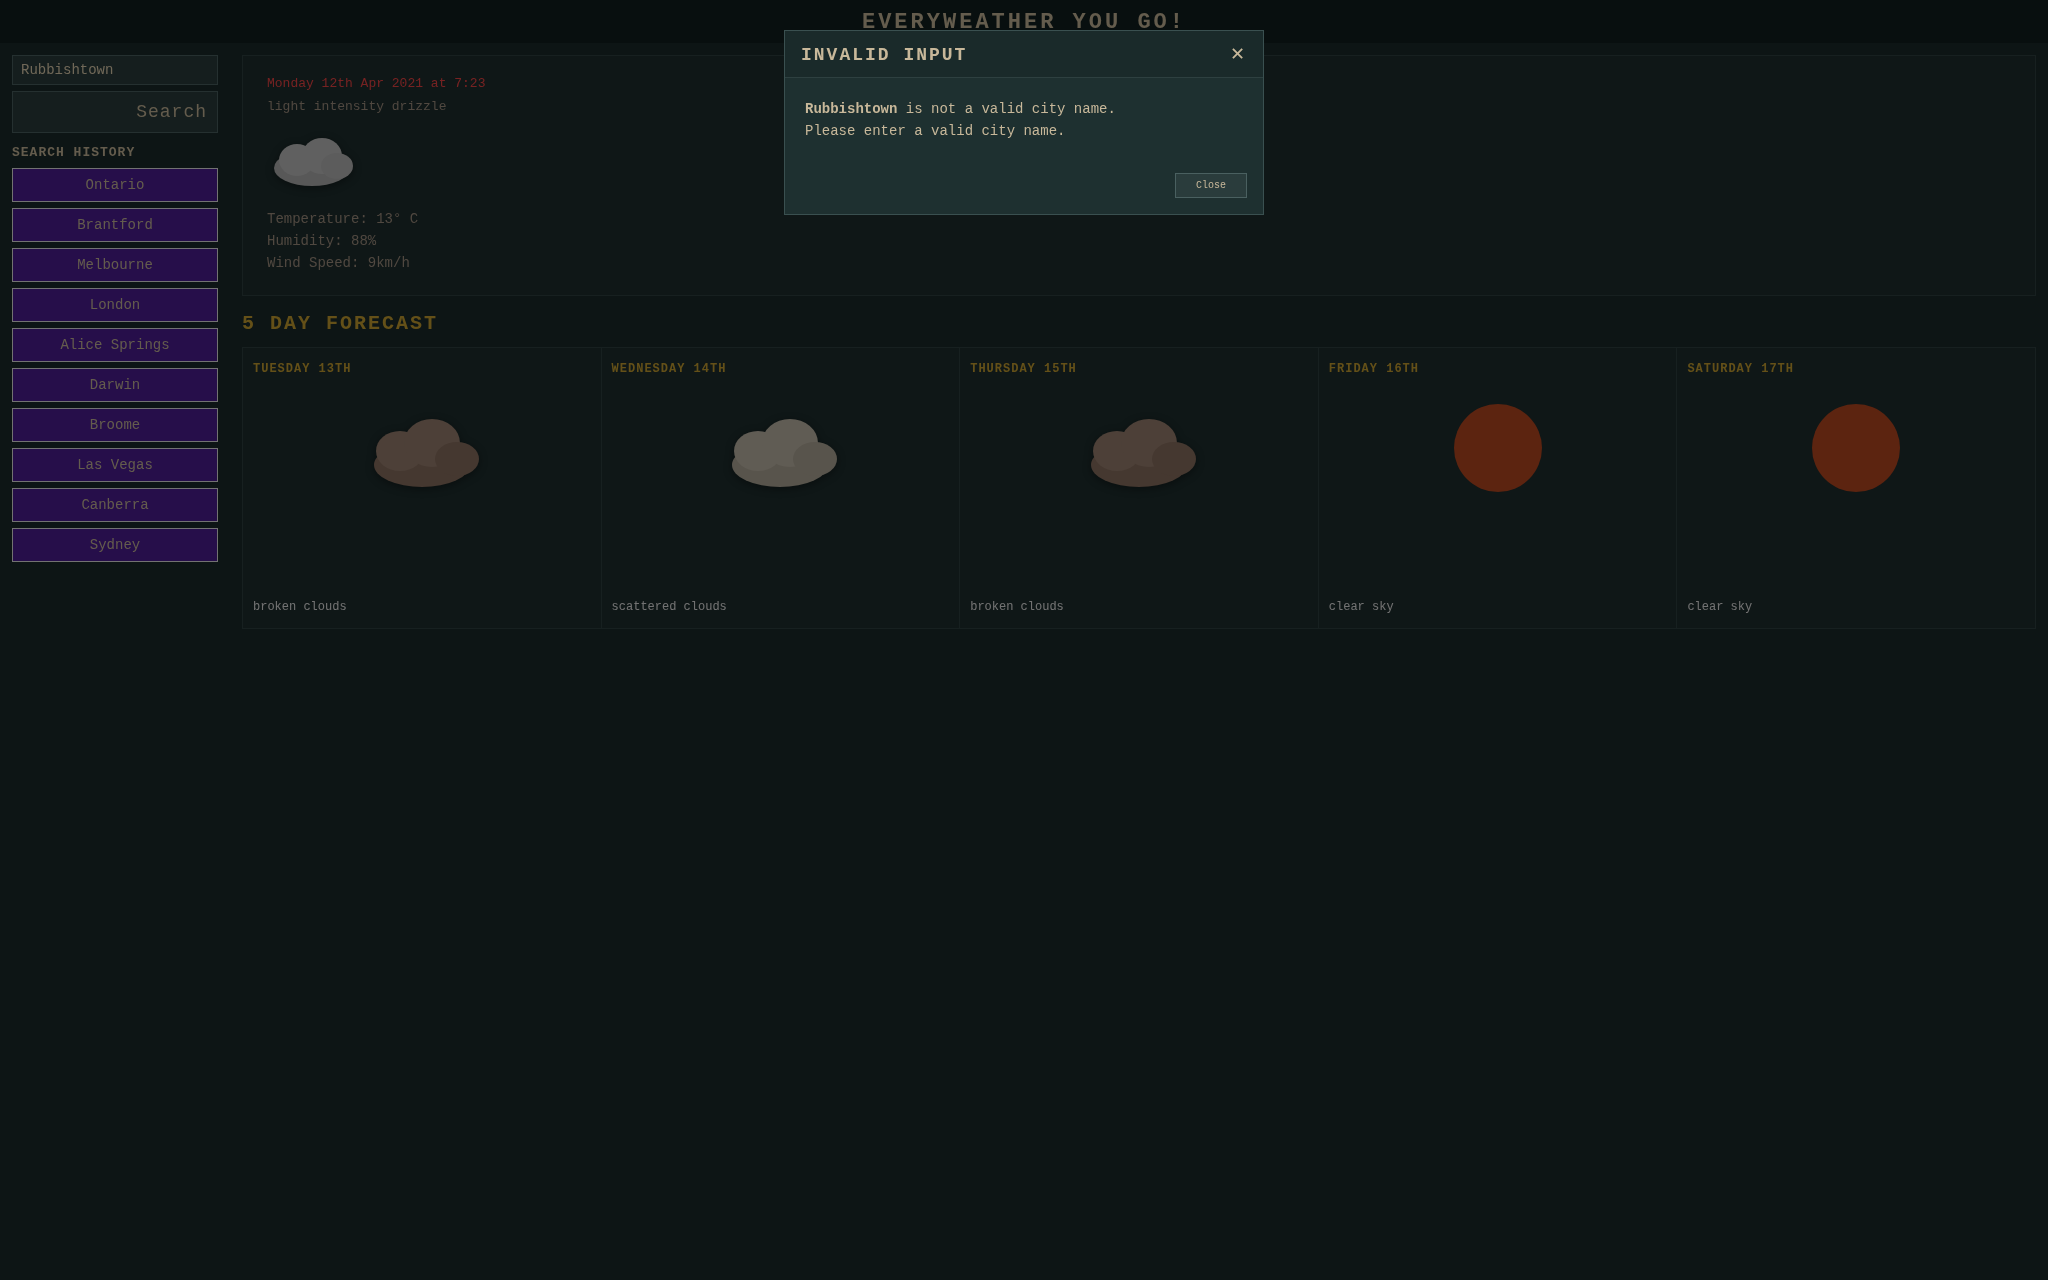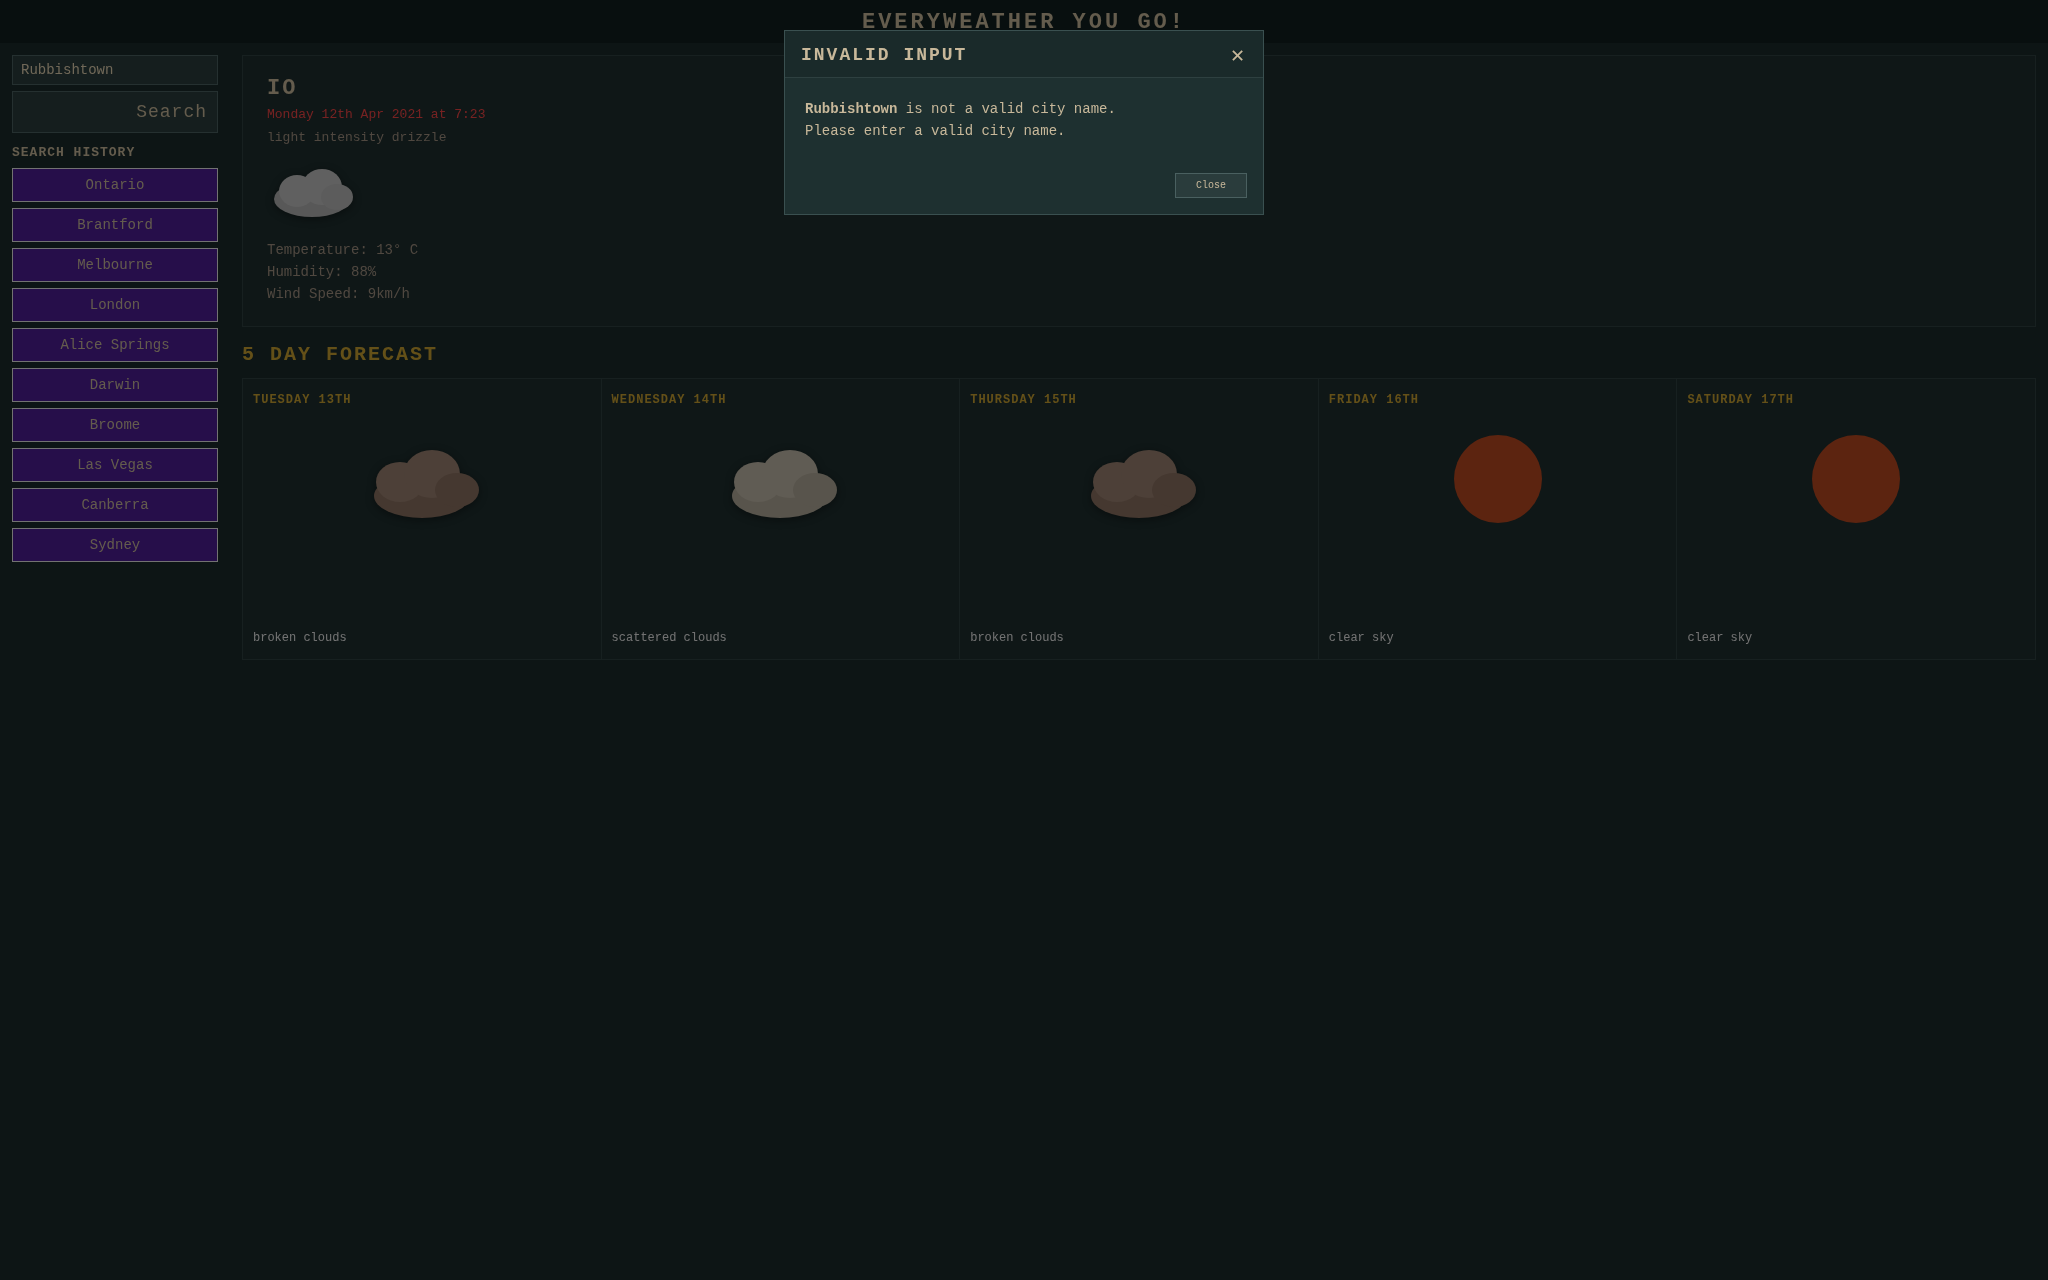--- a/index.html
+++ b/index.html
@@ -241,7 +241,7 @@
       padding: 14px 16px 12px;
       display: flex;
       justify-content: space-between;
-      align-items: flex-end;
+      align-items: flex-start;
       border-bottom: 1px solid #2e4040;
     }
 

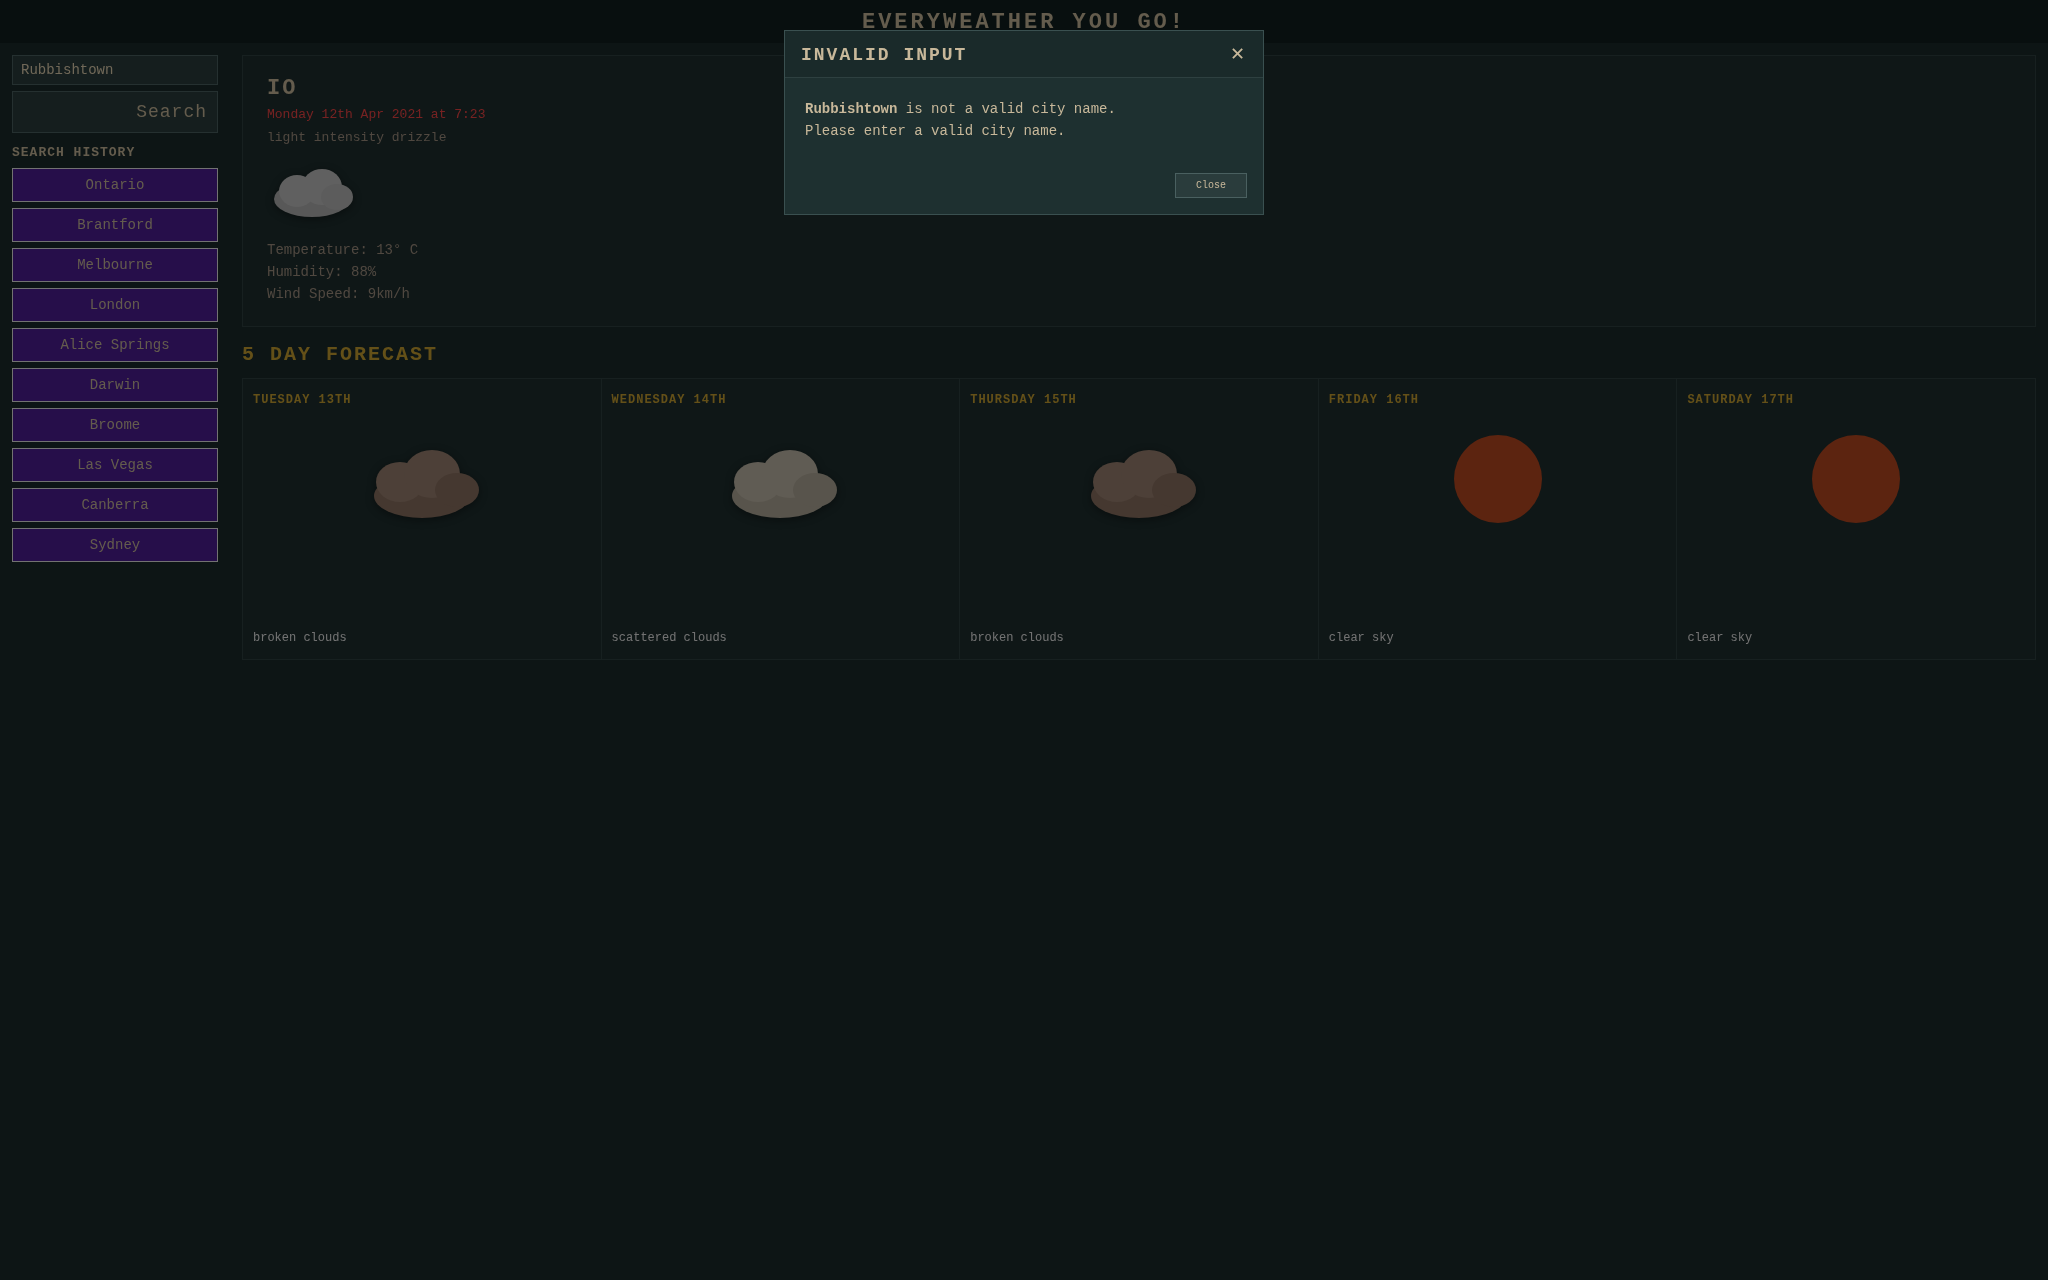--- a/index.html
+++ b/index.html
@@ -341,7 +341,6 @@
   <div class="main-content">
 
     <div class="current-weather-panel">
-      <div class="current-weather-title">IO</div>
       <div class="current-date">Monday 12th Apr 2021 at 7:23</div>
       <div class="current-description">light intensity drizzle</div>
 

